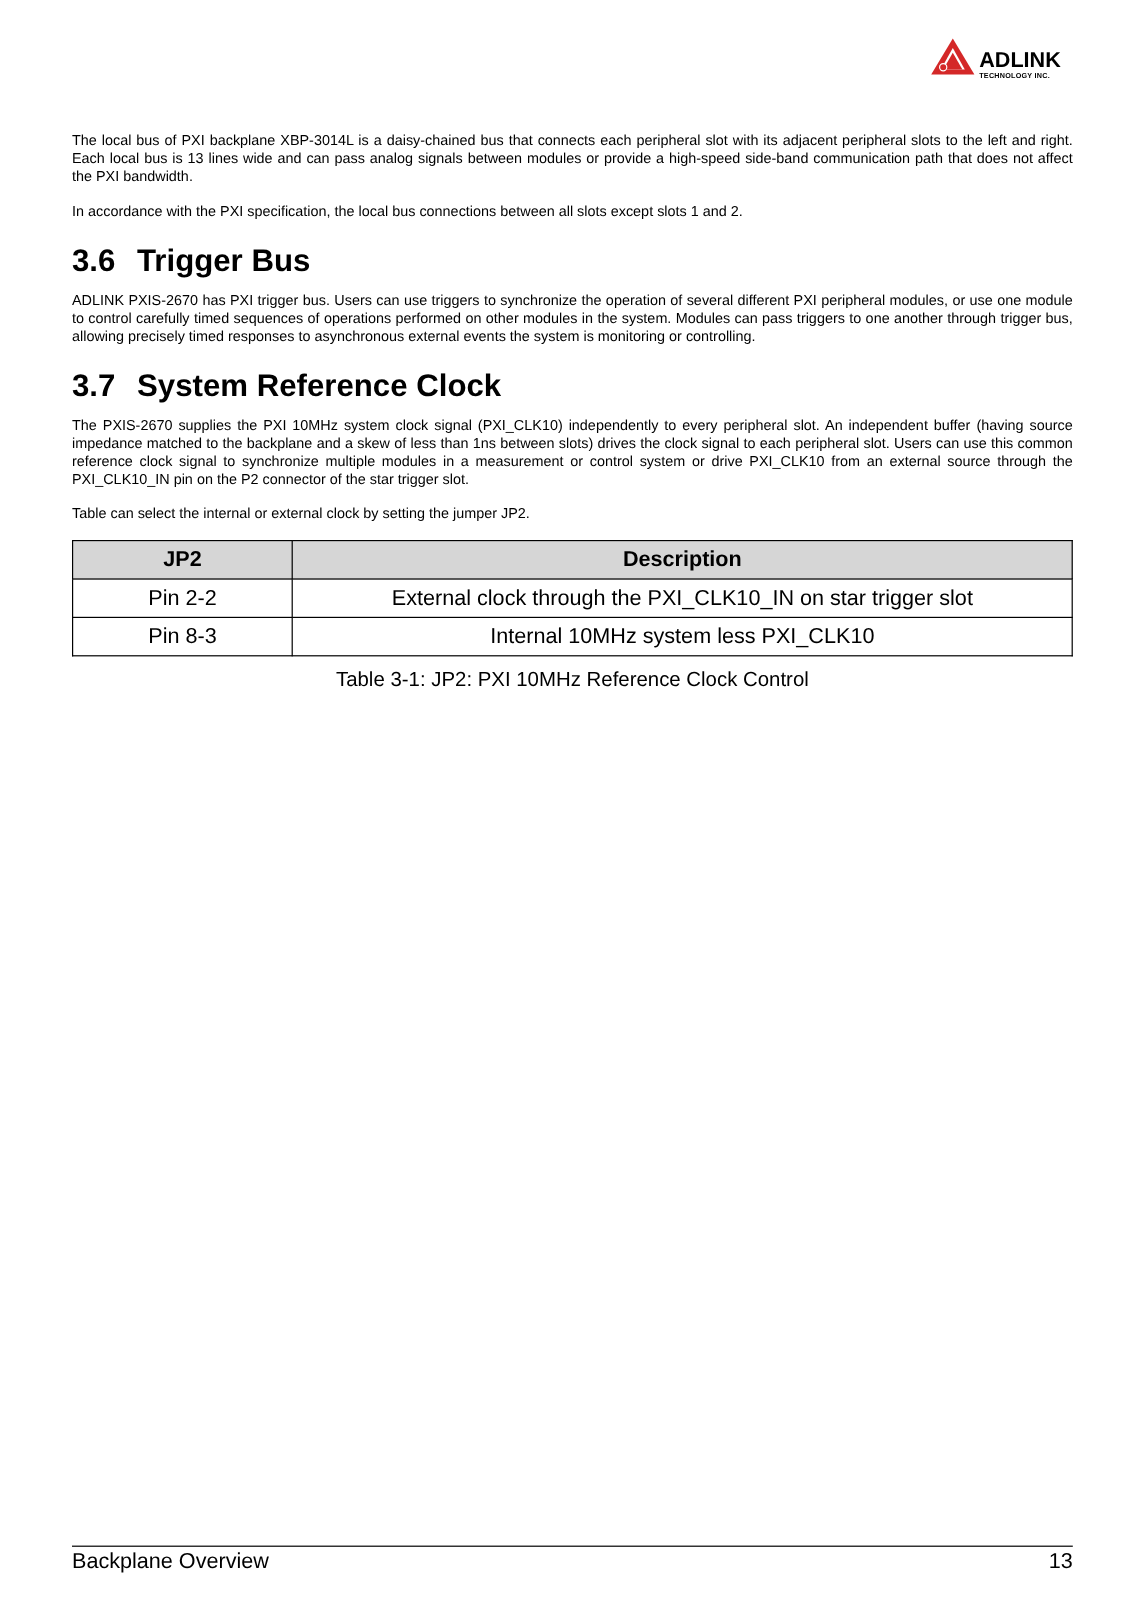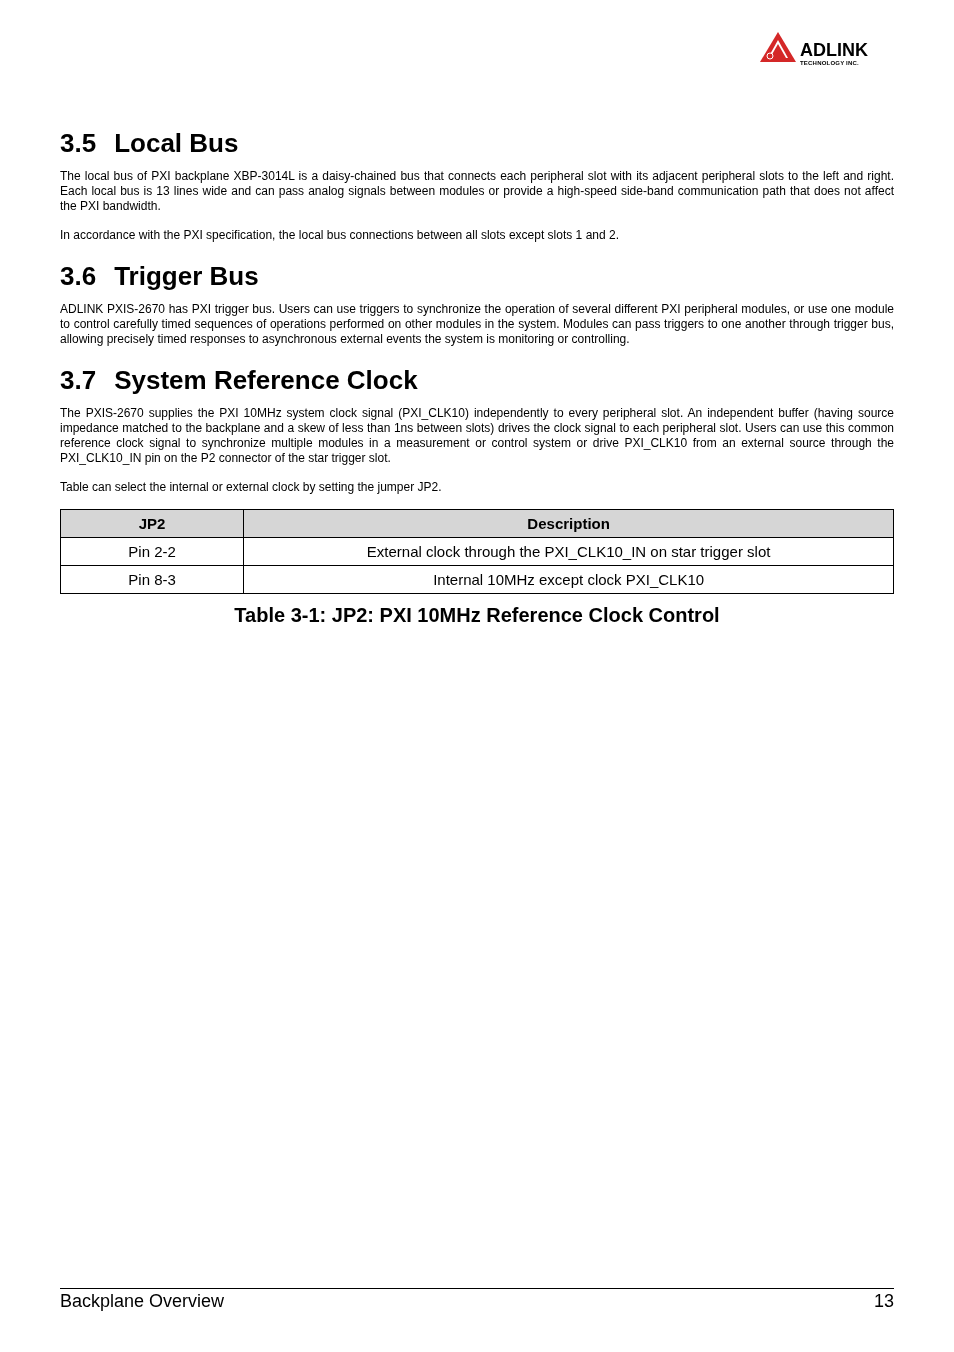--- a/index.html
+++ b/index.html
@@ -16,7 +16,7 @@
   .logo-area {
     position: absolute;
     top: 30px;
-    right: 76px;
+    right: 60px;
     display: flex;
     align-items: center;
   }

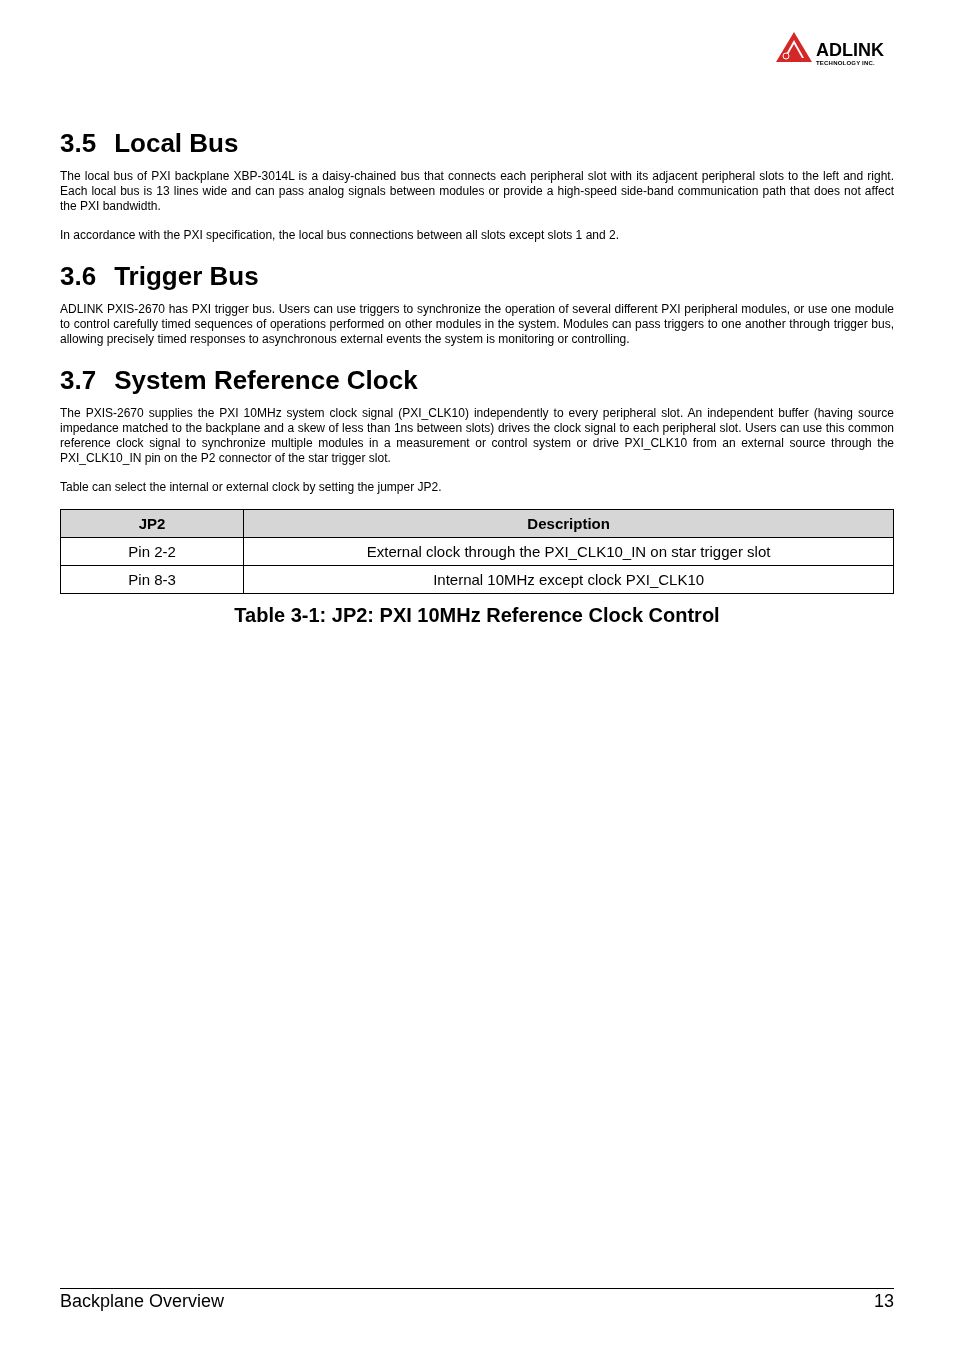--- a/index.html
+++ b/index.html
@@ -81,9 +81,6 @@
 
 <div class="content">
 
-  <h2 class="section-heading">
-    <span class="section-num">3.5</span><span>Local Bus</span>
-  </h2>
   <p class="para">The local bus of PXI backplane XBP-3014L is a daisy-chained bus that connects each peripheral slot with its adjacent peripheral slots to the left and right. Each local bus is 13 lines wide and can pass analog signals between modules or provide a high-speed side-band communication path that does not affect the PXI bandwidth.</p>
   <p class="para">In accordance with the PXI specification, the local bus connections between all slots except slots 1 and 2.</p>
 

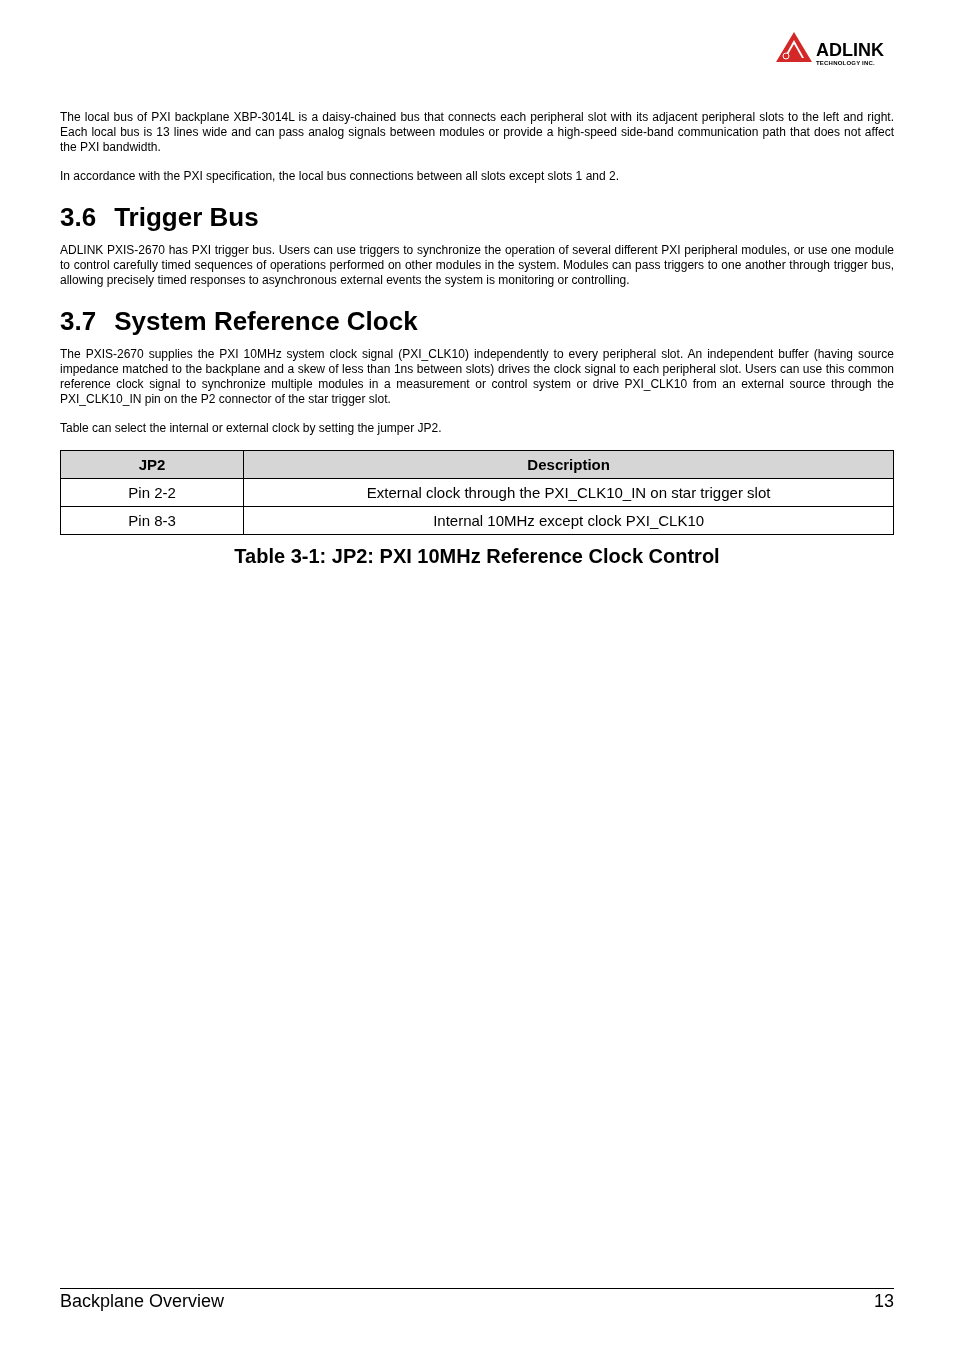--- a/index.html
+++ b/index.html
@@ -38,7 +38,7 @@
   table {
     border-collapse: collapse;
     width: 100%;
-    font-size: 15px;
+    font-size: 18px;
   }
   table th, table td {
     border: 1px solid #000;

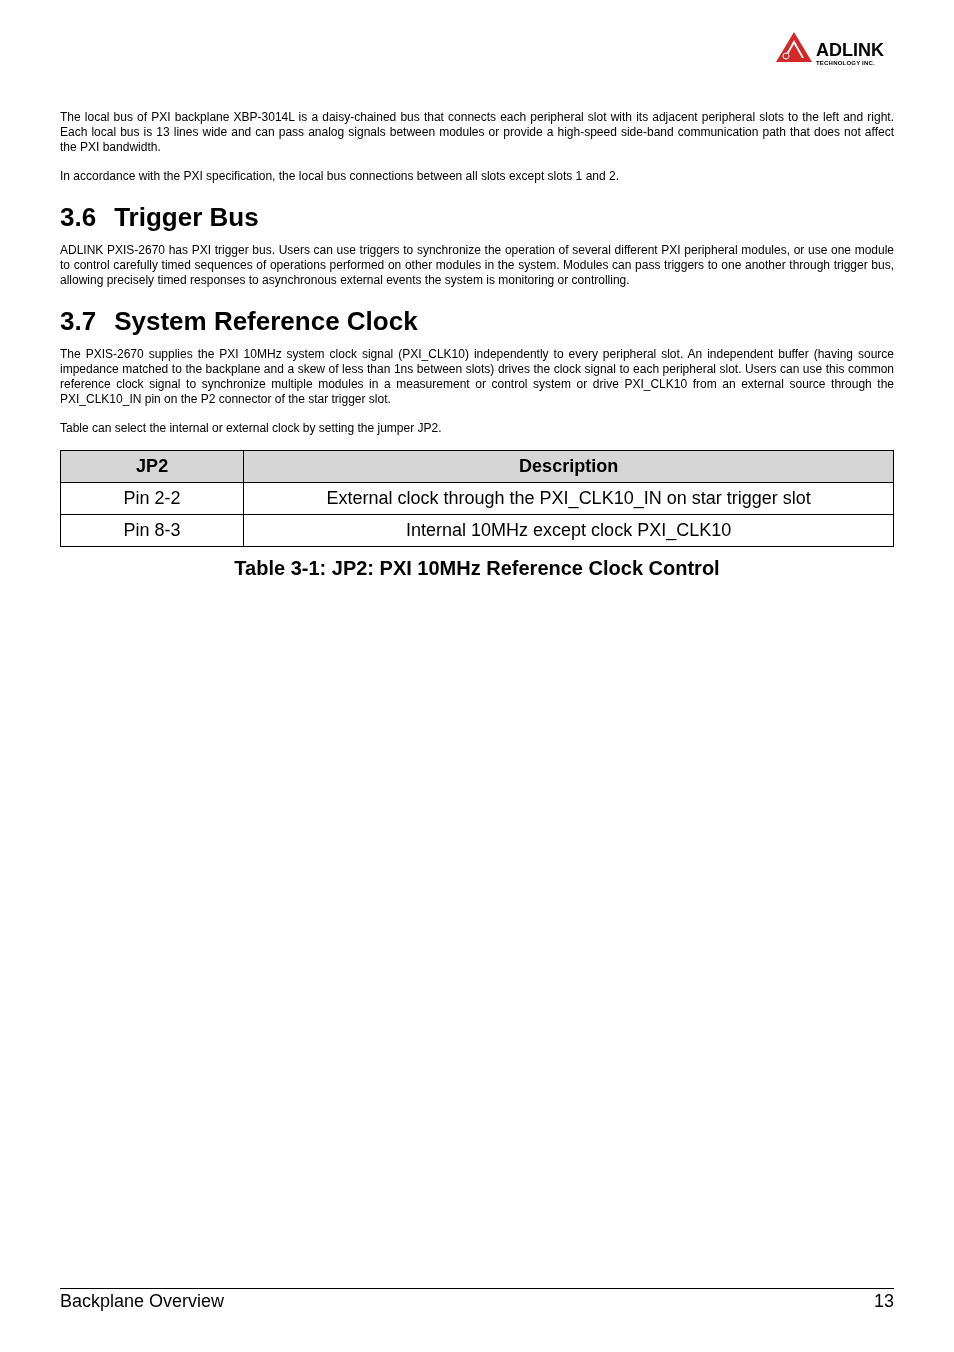--- a/index.html
+++ b/index.html
@@ -110,7 +110,7 @@
         </tr>
         <tr>
           <td>Pin 8-3</td>
-          <td>Internal 10MHz except clock PXI_CLK10</td>
+          <td>Internal 10MHz system less PXI_CLK10</td>
         </tr>
       </tbody>
     </table>

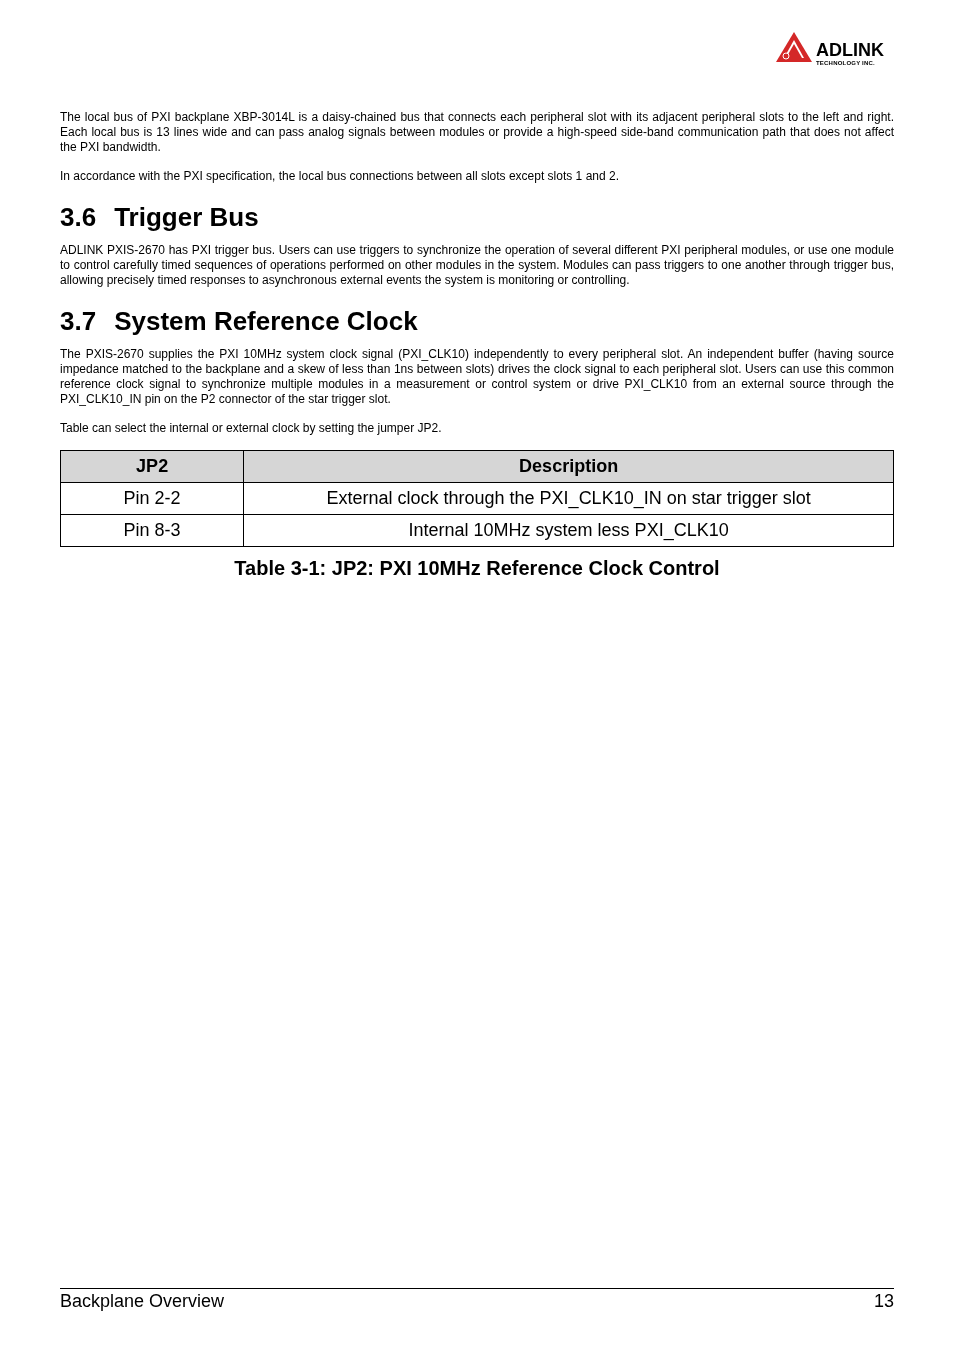--- a/index.html
+++ b/index.html
@@ -48,8 +48,8 @@
   table th { background: #d6d6d6; font-weight: 700; }
   .table-caption {
     text-align: center;
-    font-weight: 700;
-    font-size: 20px;
+    font-weight: 400;
+    font-size: 17px;
     margin-top: 10px;
   }
   .footer {

